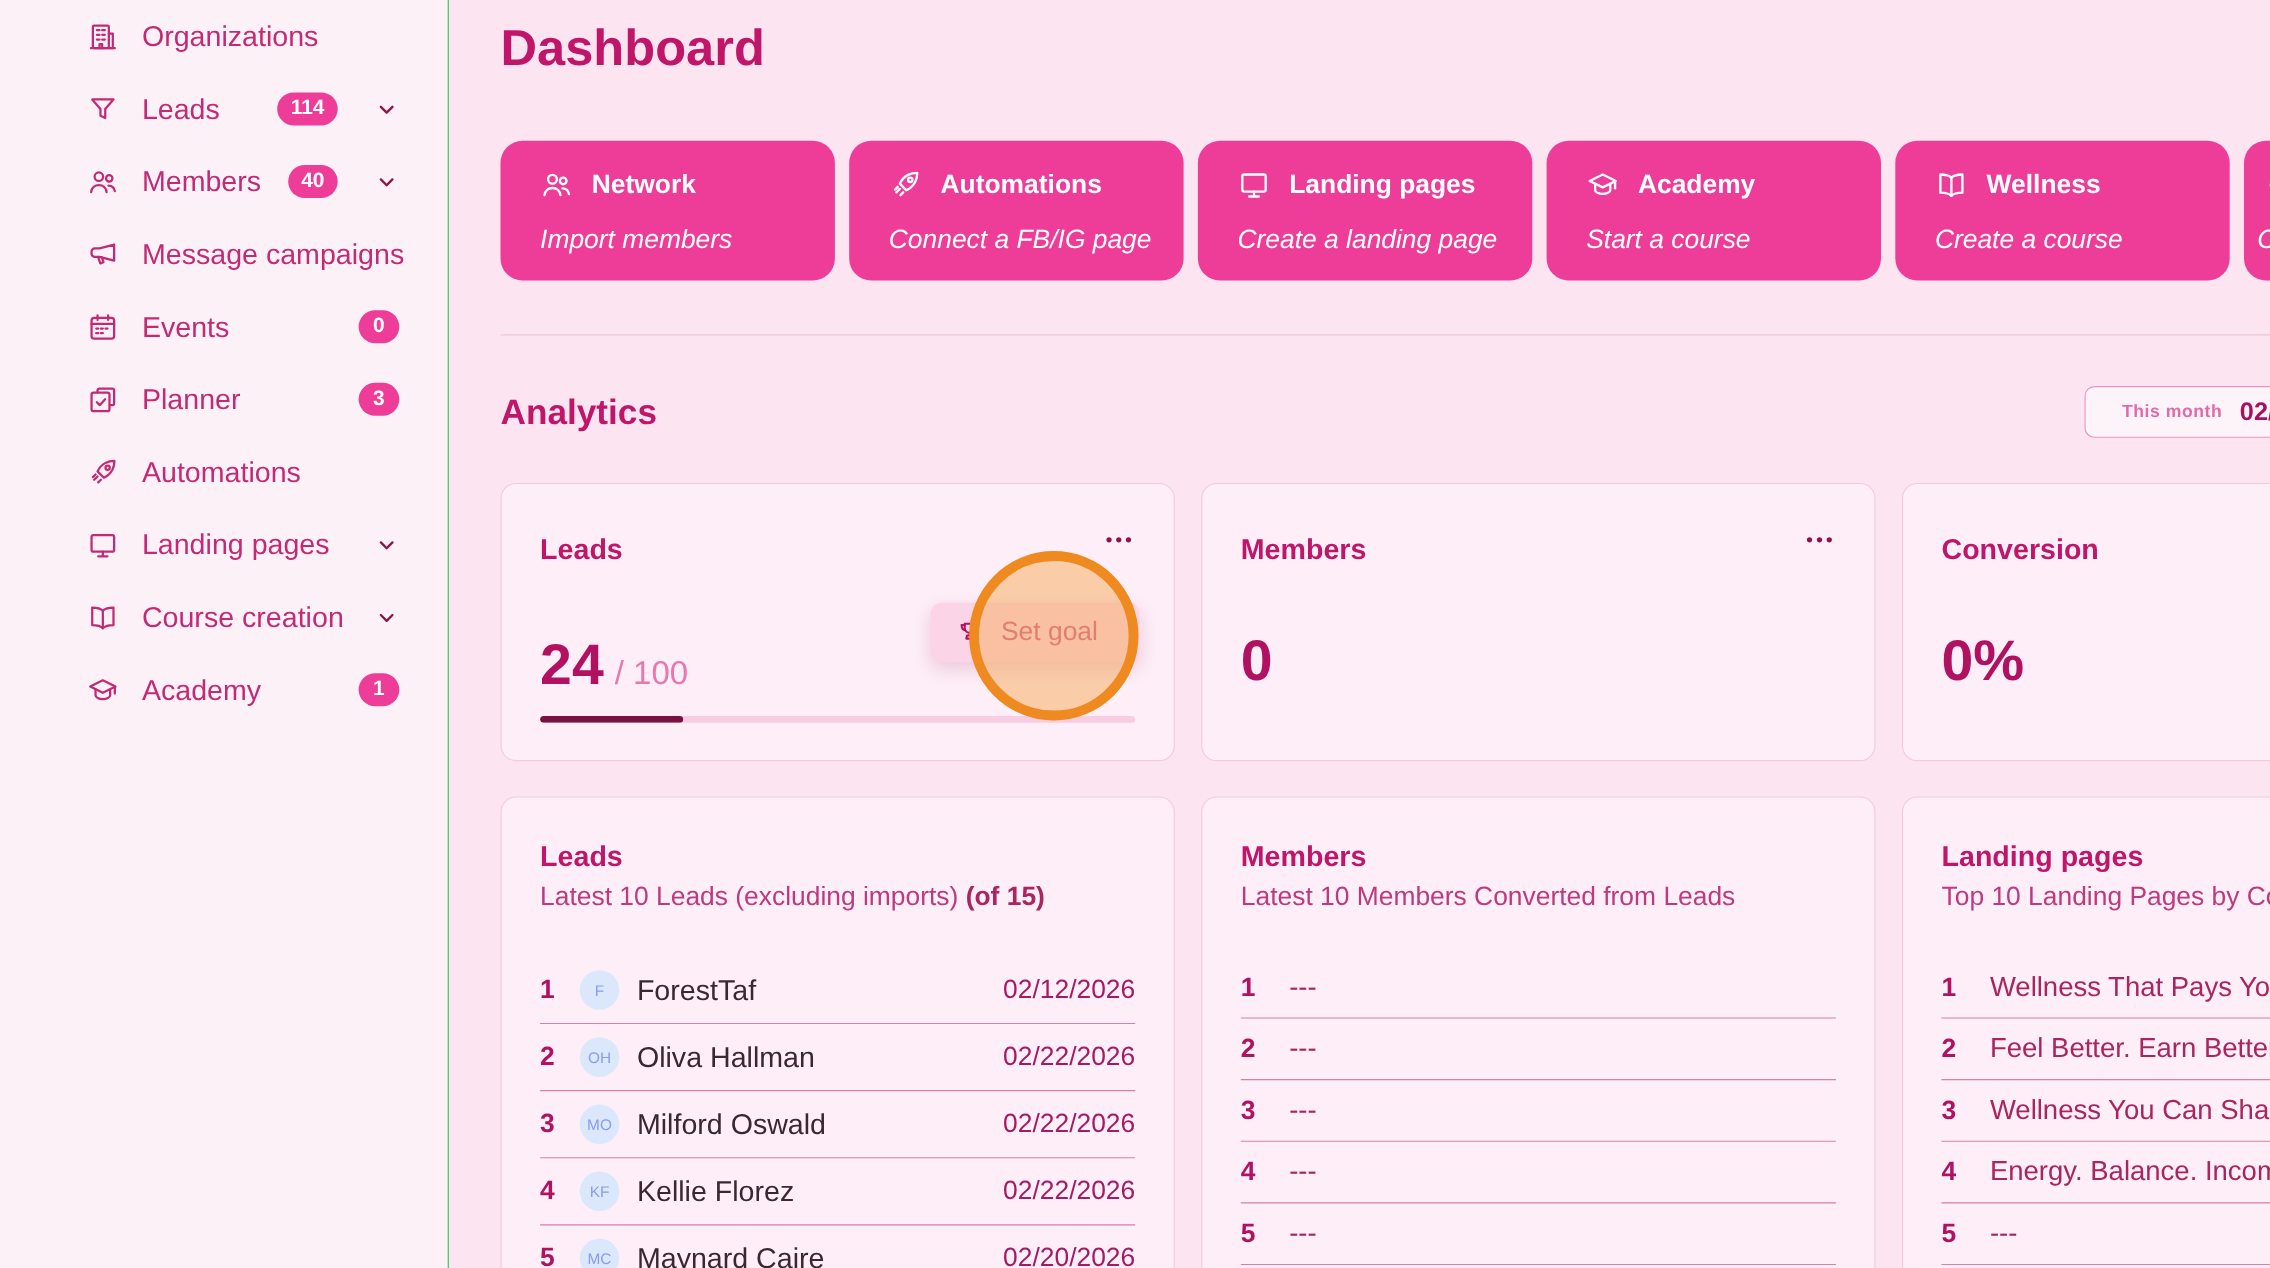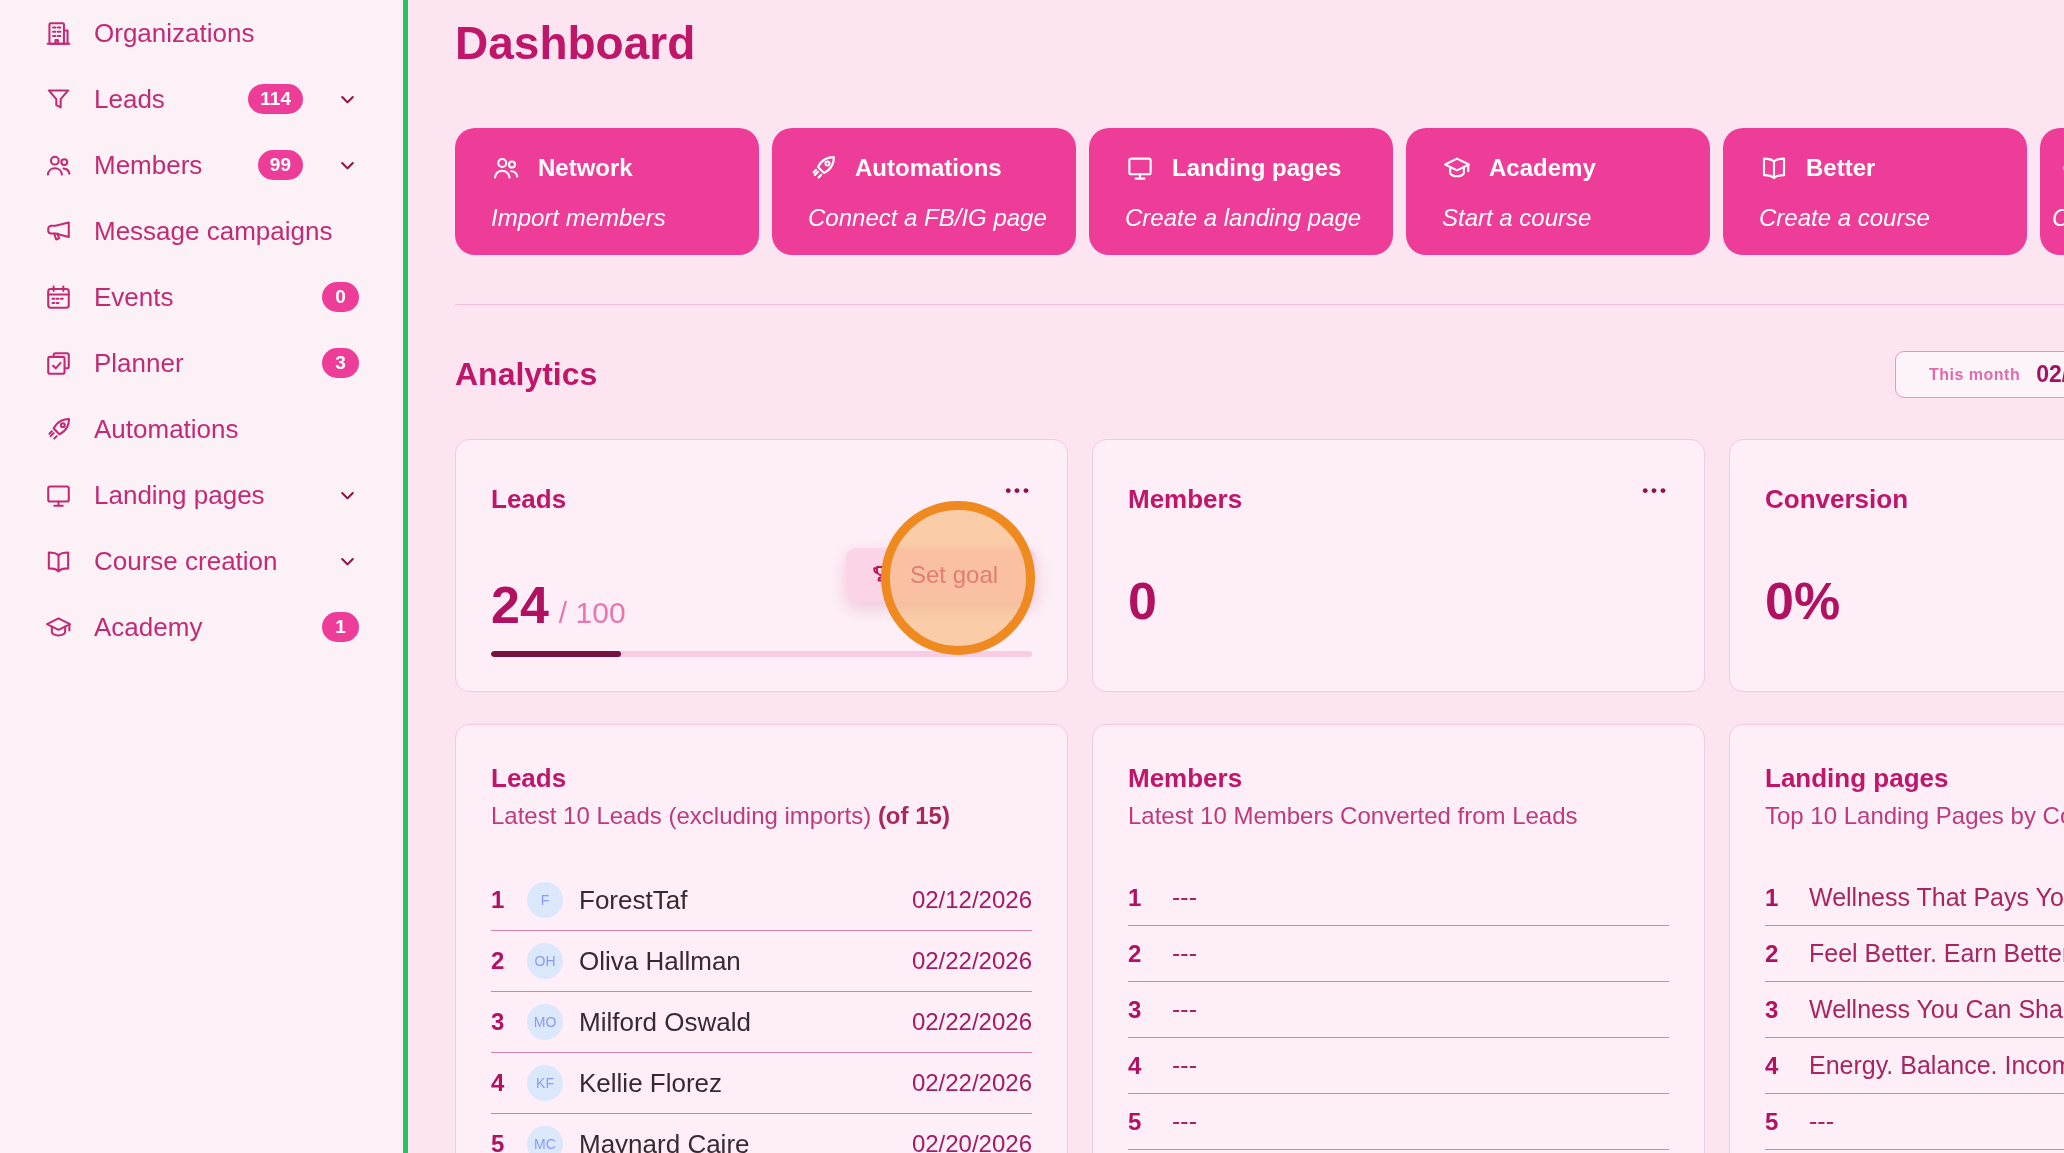--- a/index.html
+++ b/index.html
@@ -13,7 +13,7 @@
 
   
   .sidebar{position:absolute;left:0;top:0;width:408px;height:100%;background:var(--sidebar-bg);
-    border-right:5px solid #22c55e;padding-top:0;}
+    border-right:1px solid #22c55e;padding-top:0;padding-left:35px;}
   .side-item{display:flex;align-items:center;height:66px;padding:0 44px;gap:21px;
     color:var(--sidebar-text);cursor:pointer;}
   .side-item .s-icon{width:29px;height:29px;flex:0 0 auto;display:flex;}

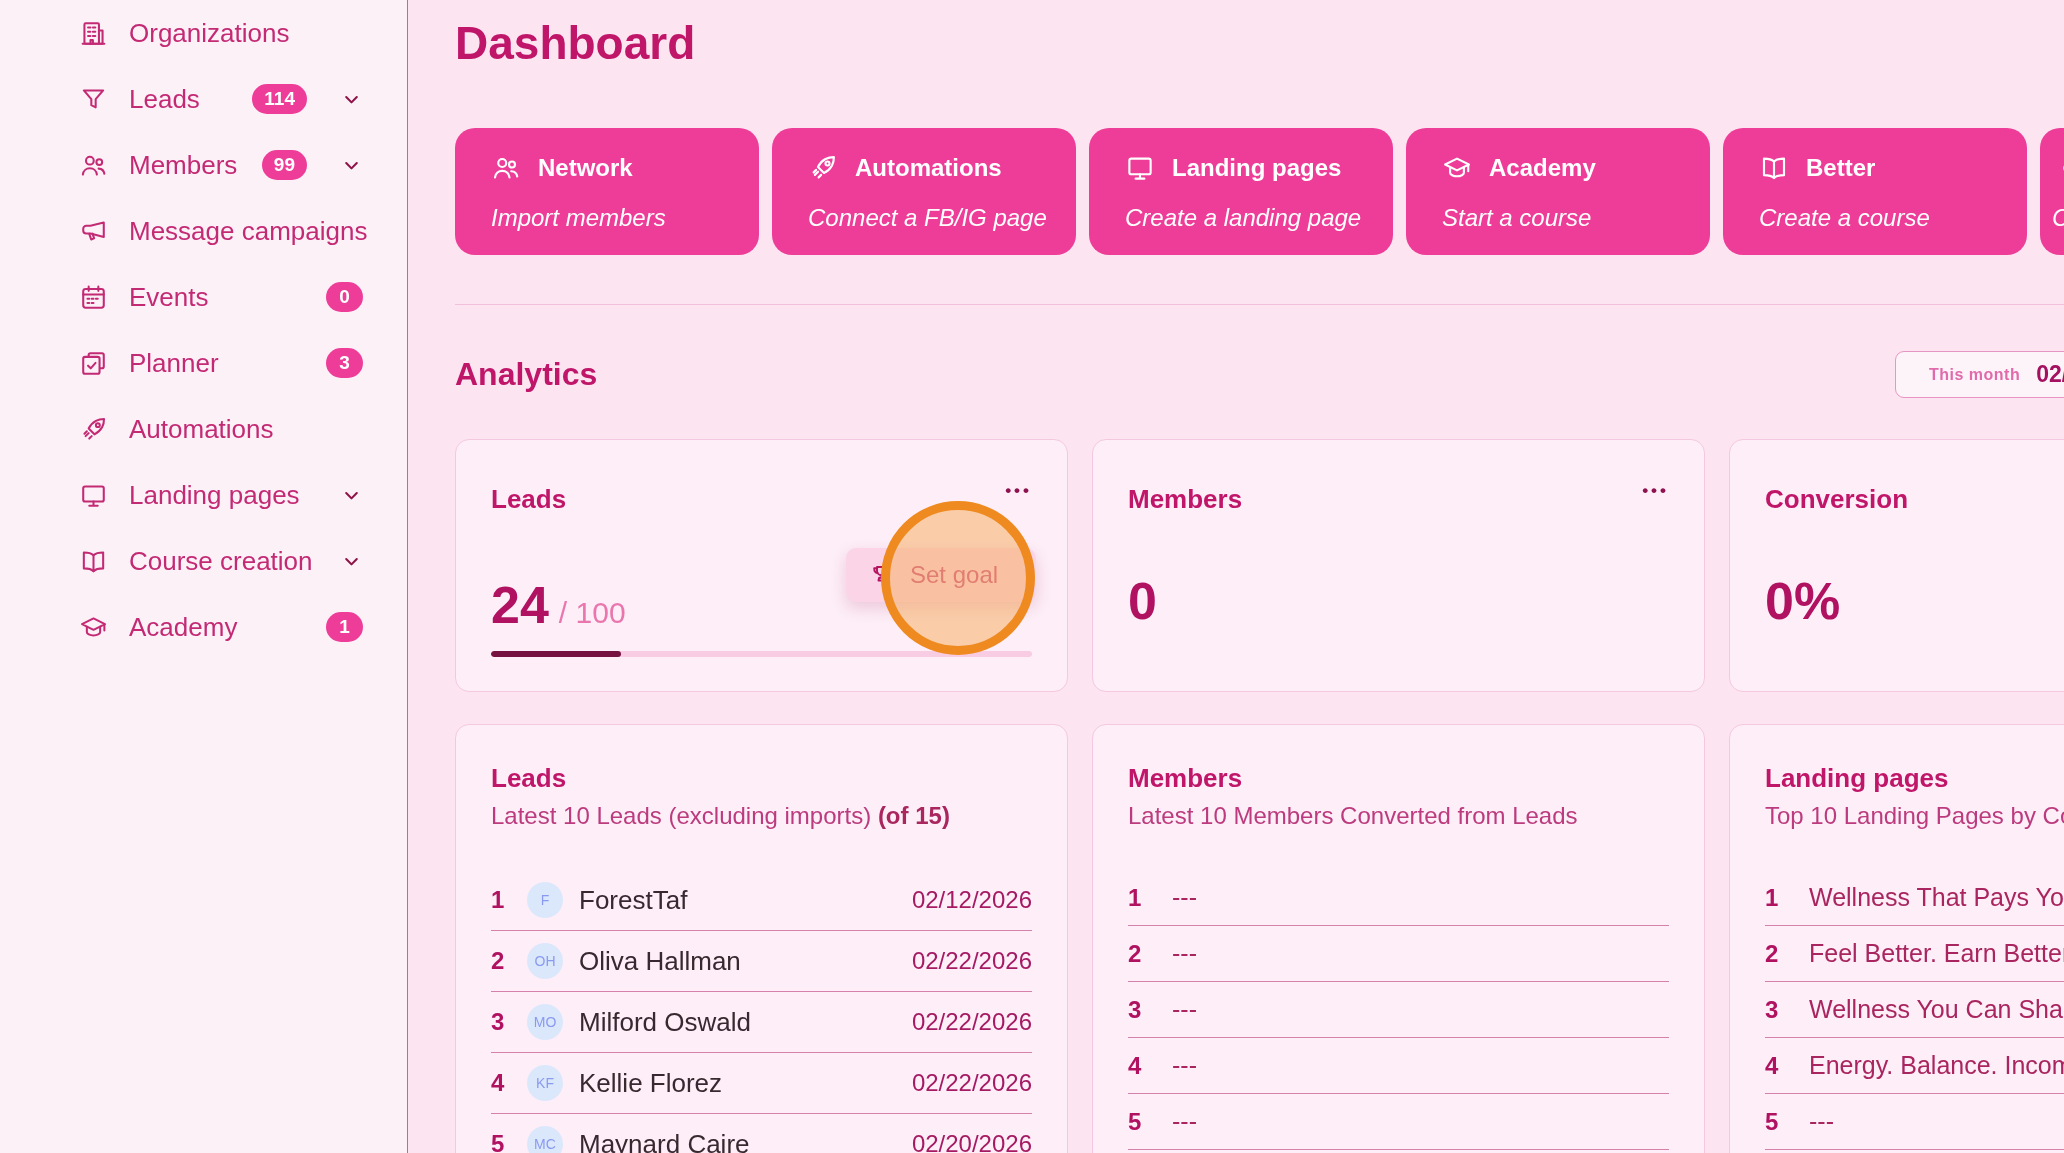--- a/index.html
+++ b/index.html
@@ -127,7 +127,7 @@
         </svg>
       </span>
       <span class="side-label">Members</span>
-      <span class="badge">99</span>
+      <span class="badge">40</span>
       <span class="chev"><svg viewBox="0 0 24 24" fill="none" stroke="currentColor" stroke-width="2.2" stroke-linecap="round" stroke-linejoin="round">
           <path d="M6.5 9.5L12 15l5.5-5.5"></path>
         </svg></span>

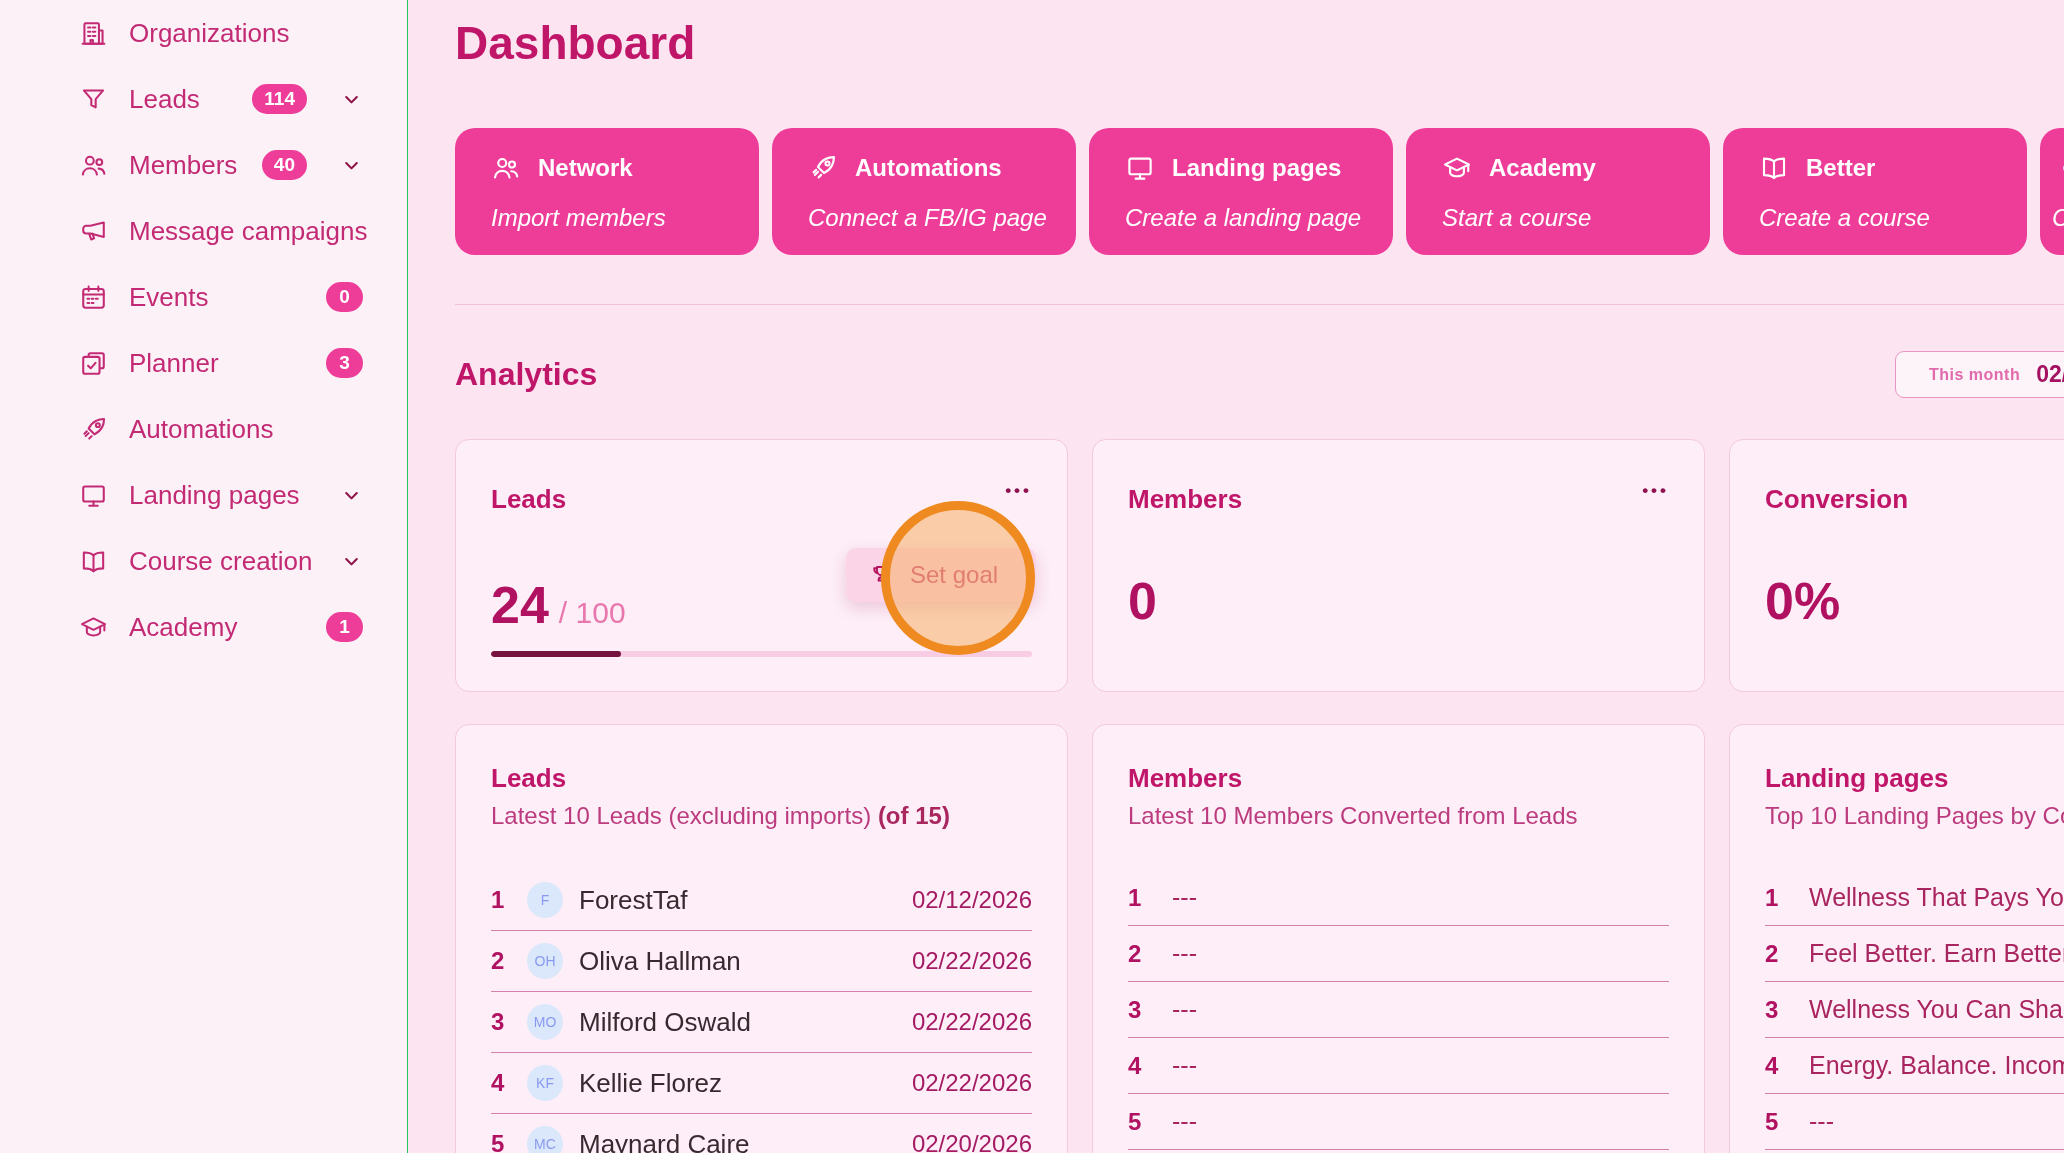--- a/index.html
+++ b/index.html
@@ -274,7 +274,7 @@
               <path d="M12 6.8V20"></path>
             </svg>
           </span>
-          <span>Better</span>
+          <span>Wellness</span>
         </div>
         <div class="qa-sub">Create a course</div>
       </div>

